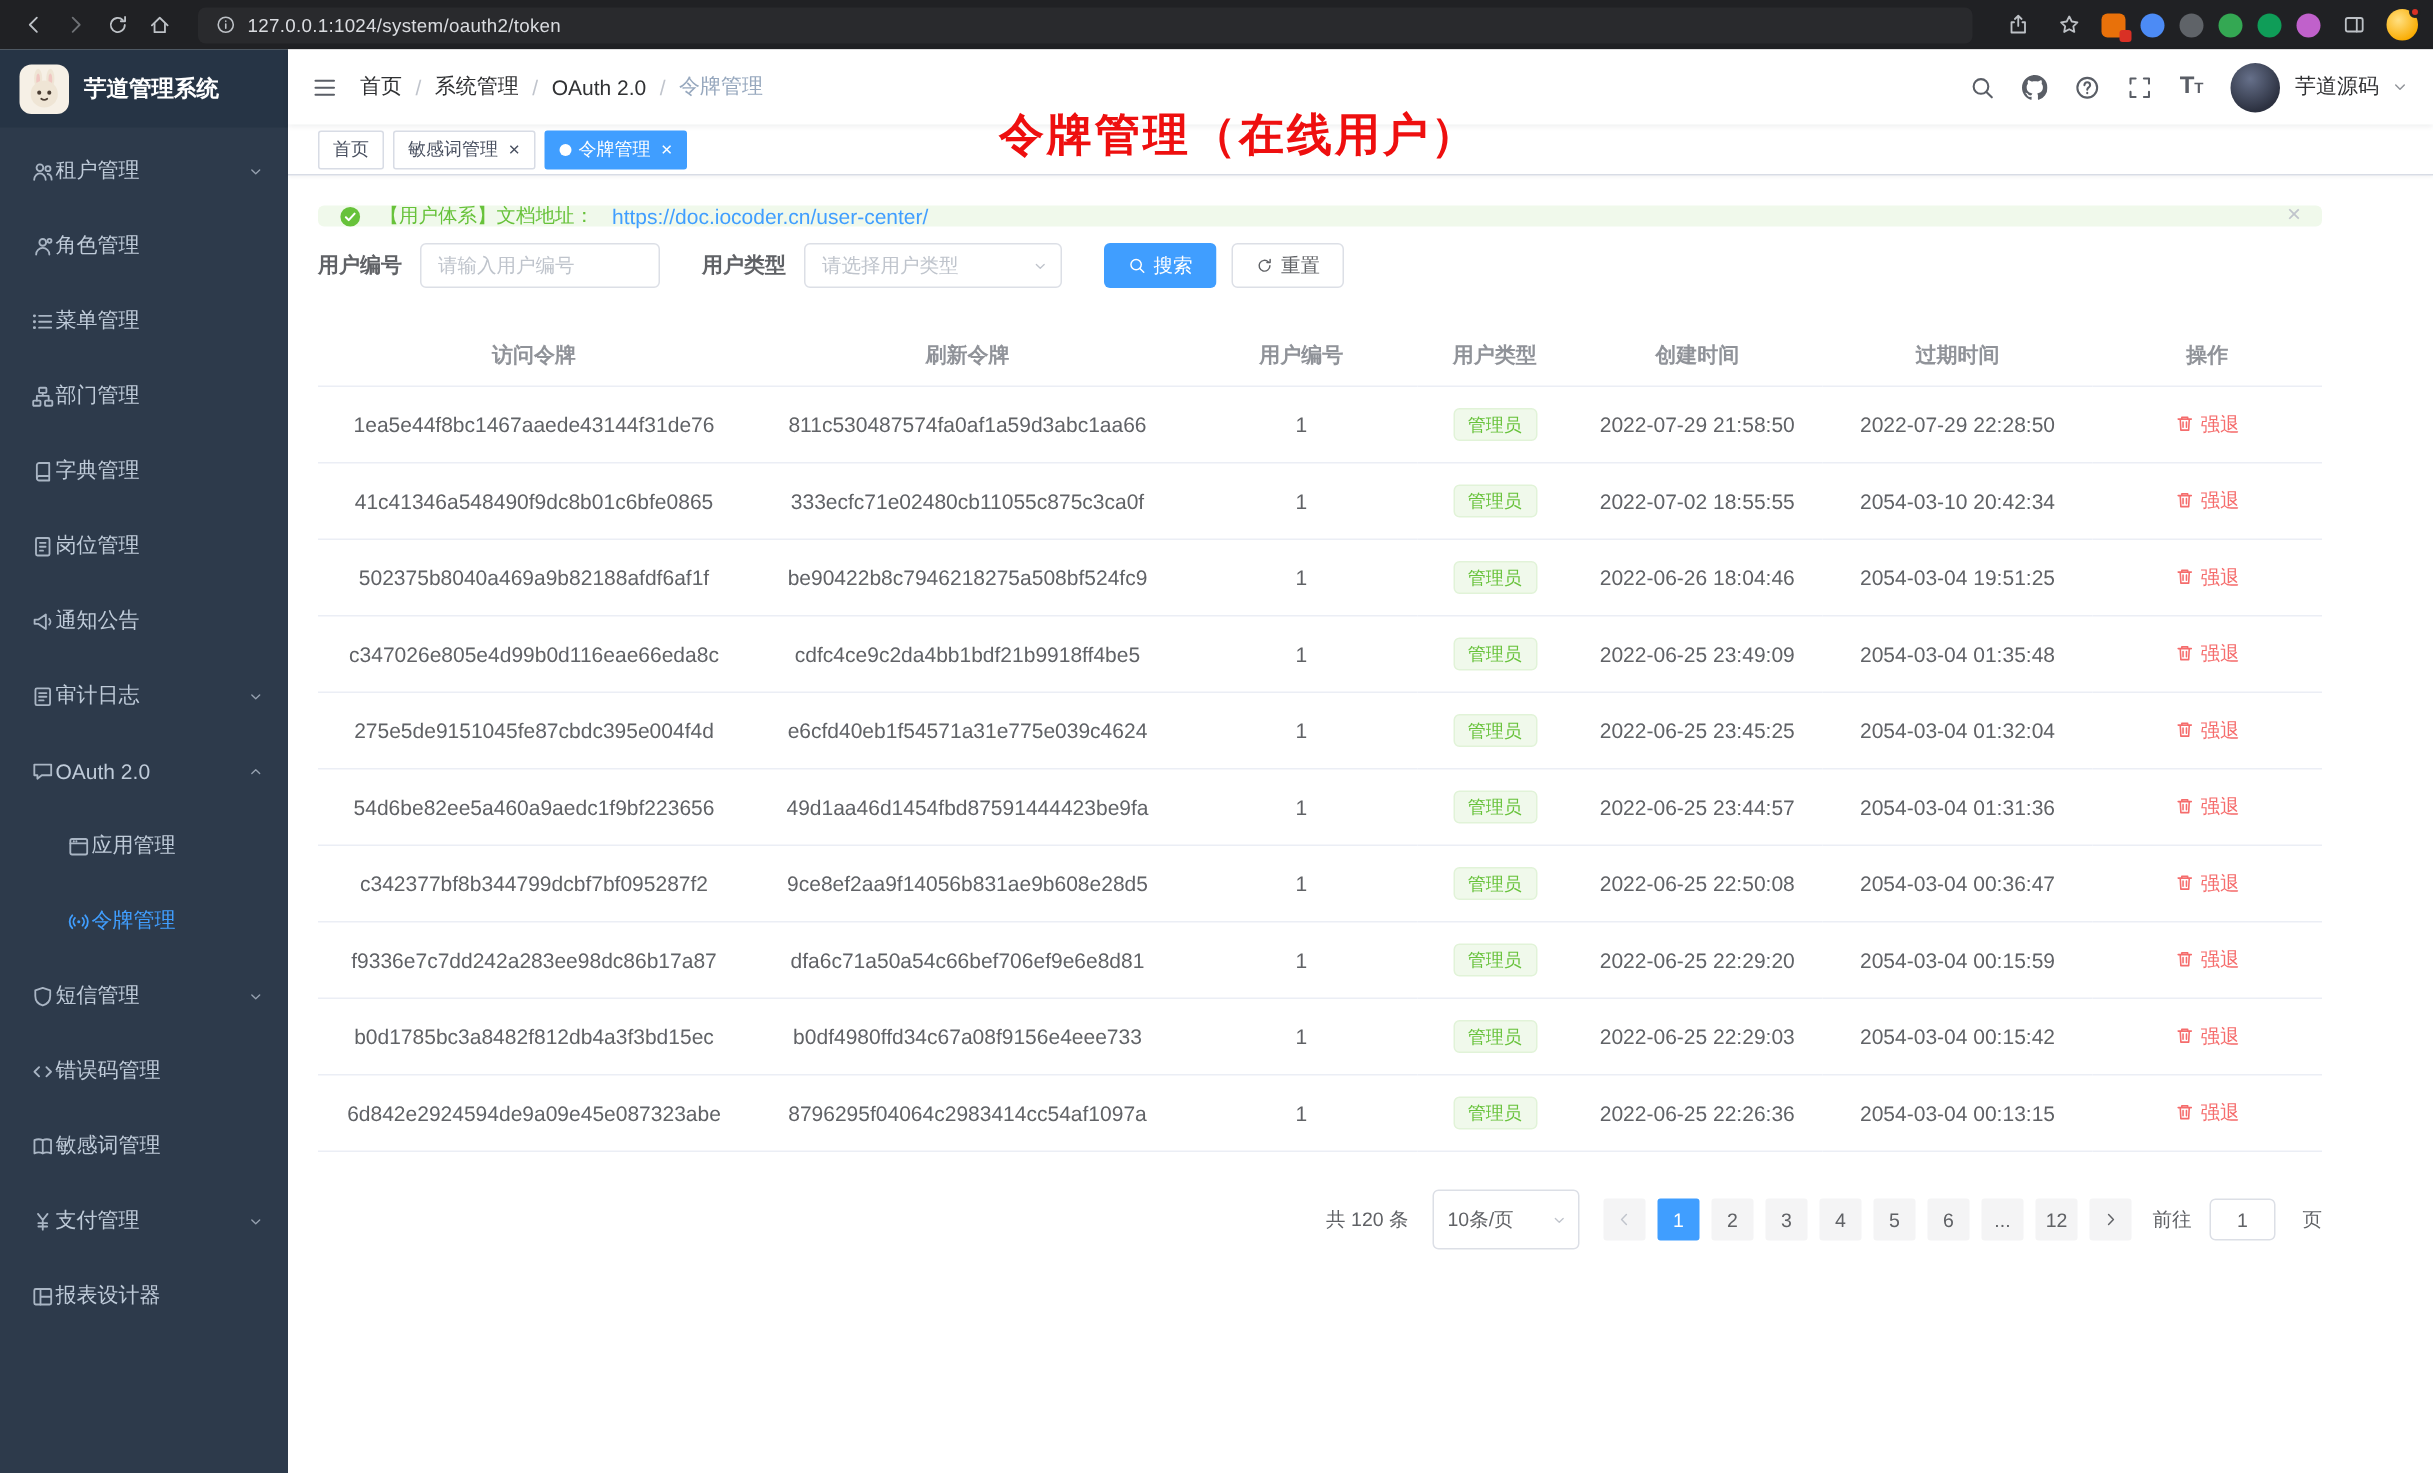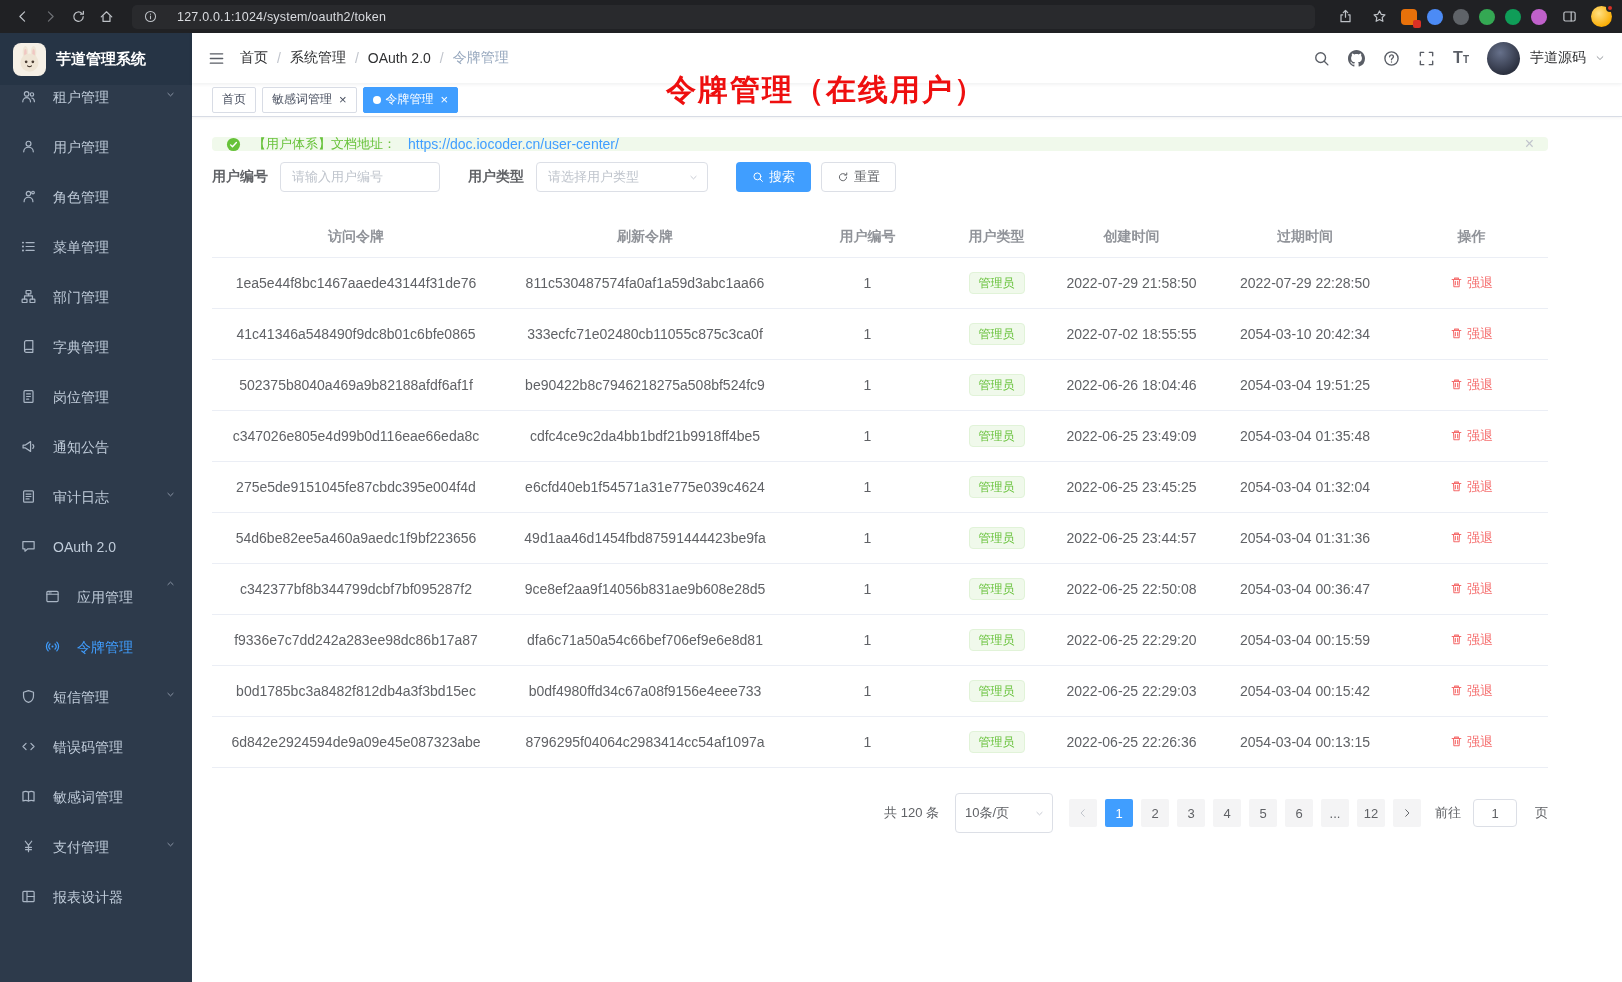--- a/index.html
+++ b/index.html
@@ -11,7 +11,7 @@
 .b-ic{width:24px;height:24px;display:inline-flex;align-items:center;justify-content:center;flex:none;cursor:pointer}
 .b-ic svg{width:15px;height:15px}
 .b-ic.dim{color:#6e7175}
-.addr-bar{flex:1;height:24px;margin:0 10px;display:flex;align-items:center;gap:19px;background:#292a2d;border-radius:5px;padding:0 10px;min-width:0;cursor:text}
+.addr-bar{flex:1;height:24px;margin:0 10px;display:flex;align-items:center;gap:7px;background:#292a2d;border-radius:5px;padding:0 10px;min-width:0;cursor:text}
 .addr-bar svg{width:13px;height:13px}
 .url-text{font-size:12.5px;color:#dadce0;letter-spacing:.2px;white-space:nowrap}
 .chrome-right{display:flex;align-items:center;gap:10px;margin-left:4px}

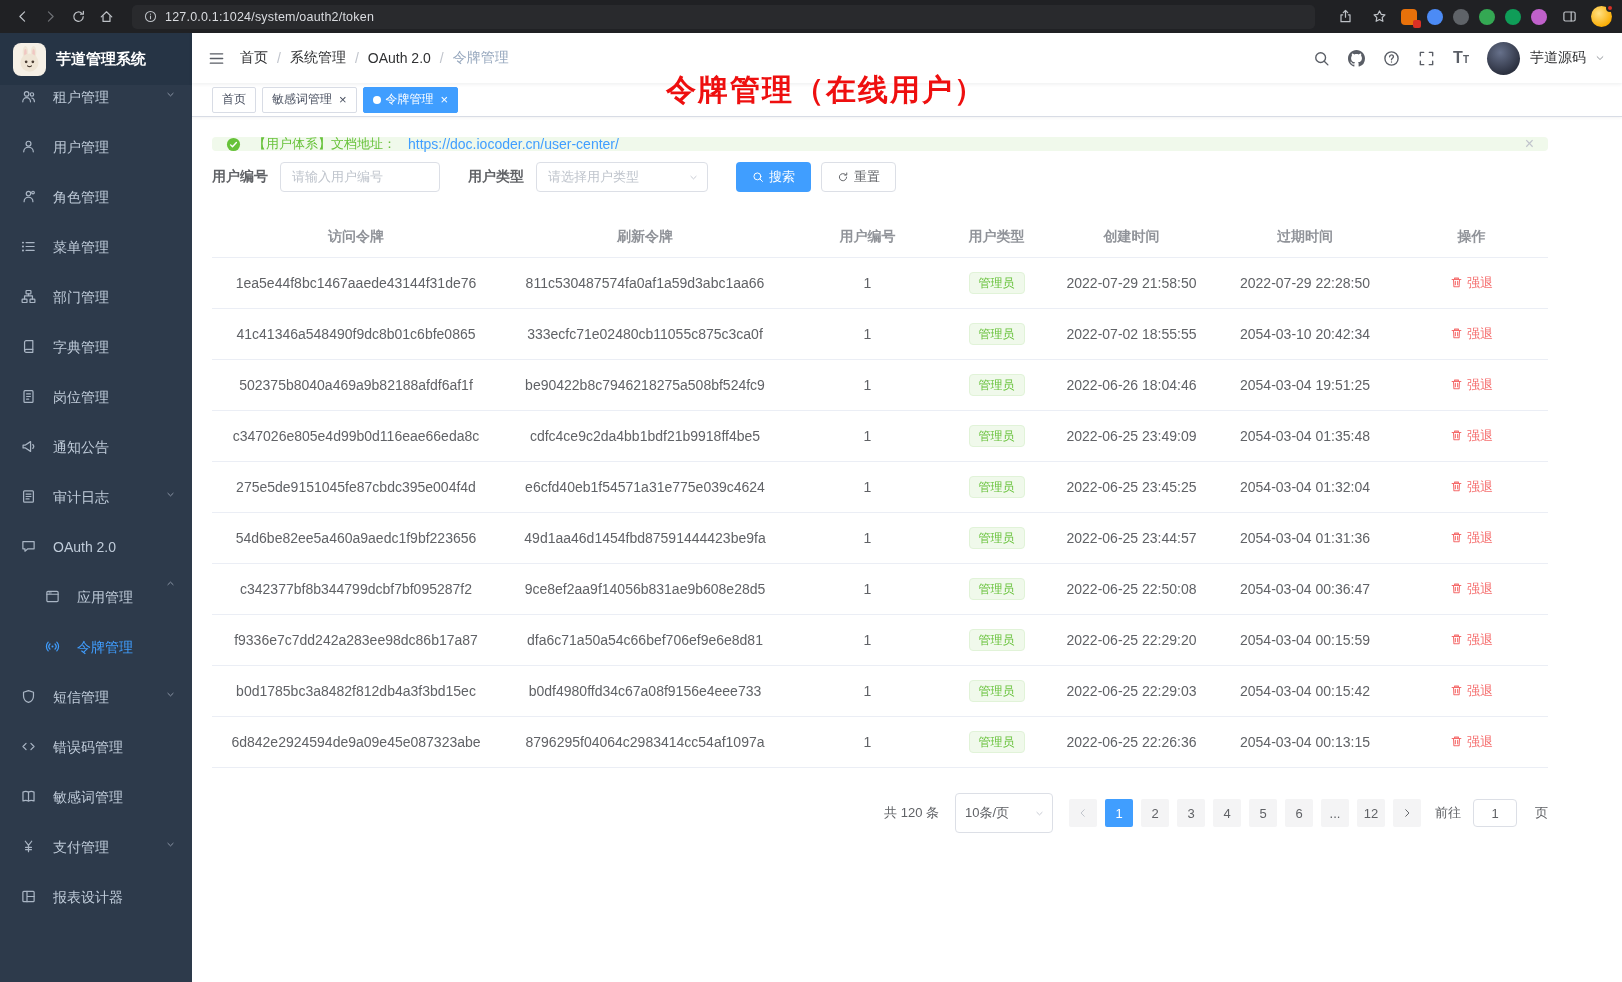--- a/index.html
+++ b/index.html
@@ -30,7 +30,7 @@
 .logo-img svg{width:29px;height:29px}
 .logo-title{color:#fff;font-size:15px;font-weight:700;white-space:nowrap}
 .menu{flex:1;padding-top:4px}
-.menu-item{height:50px;display:flex;padding:0 16px 0 20px;gap:17px;color:#bfcbd9;font-size:14px;cursor:pointer;white-space:nowrap}
+.menu-item{height:50px;display:flex;align-items:center;padding:0 16px 0 20px;gap:1px;color:#bfcbd9;font-size:14px;cursor:pointer;white-space:nowrap}
 .menu-item .ic{width:16px;display:inline-flex;justify-content:center;color:#a9b5c4}
 .menu-item .ic svg{width:15px;height:15px}
 .menu-item.child{padding-left:44px}

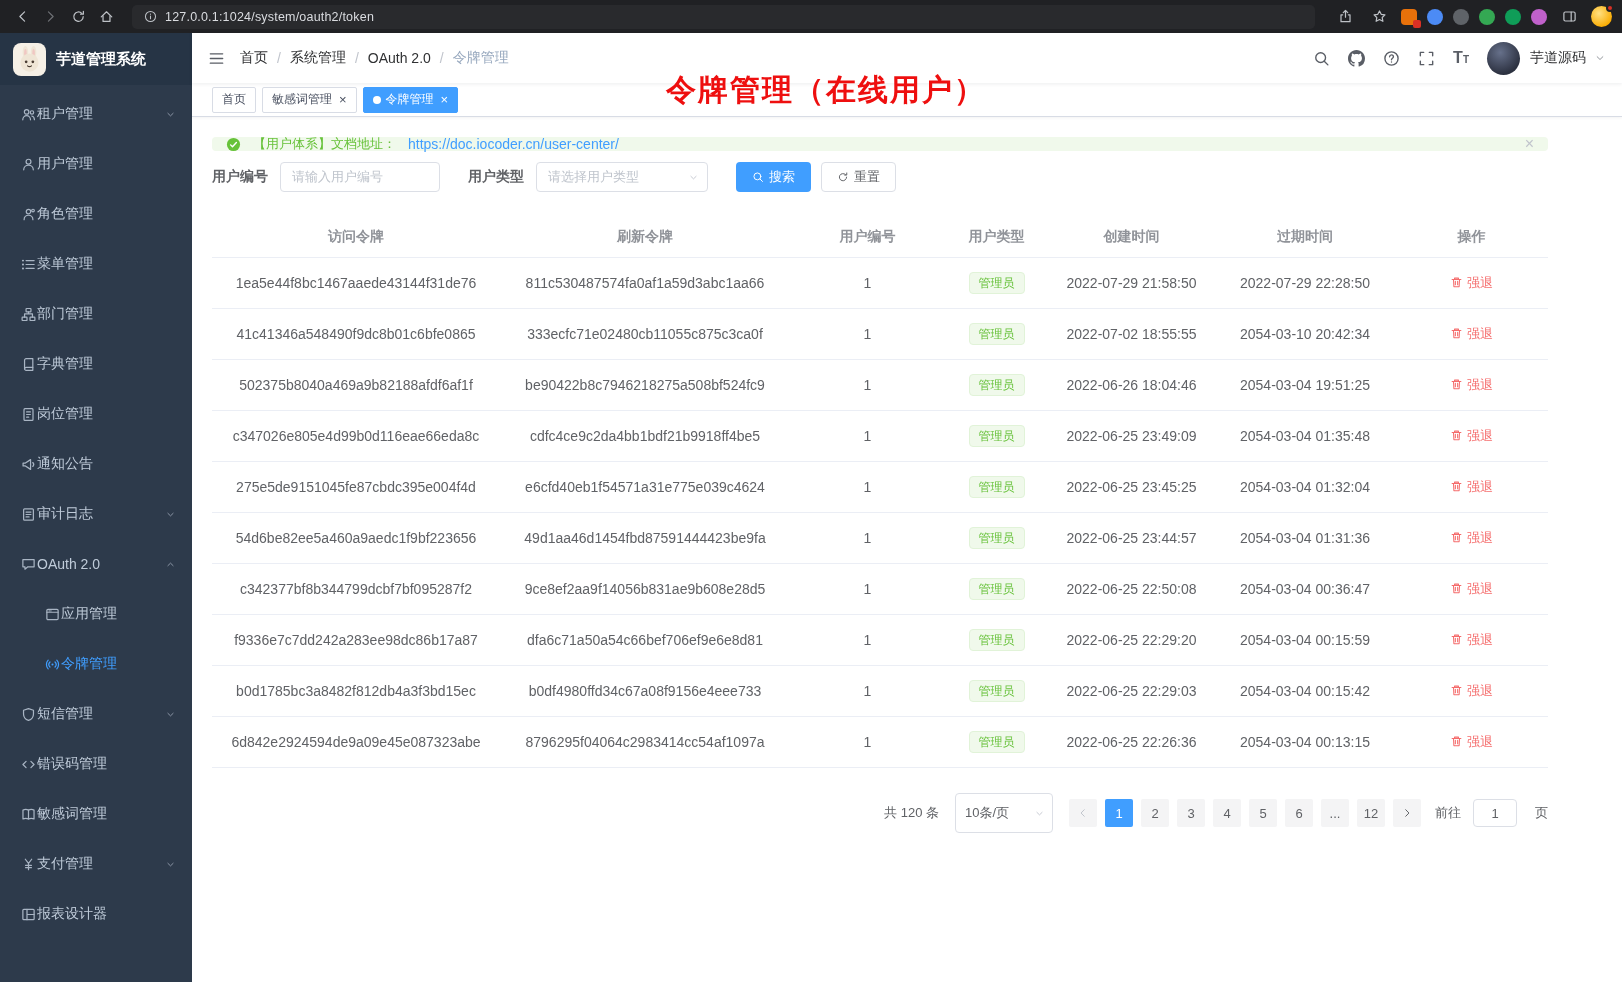--- a/index.html
+++ b/index.html
@@ -218,15 +218,6 @@
         <div class="menu-item">
           <span class="ic">
             <svg viewBox="0 0 16 16" width="1em" height="1em" fill="none" stroke="currentColor" stroke-width="1.3" stroke-linecap="round" stroke-linejoin="round">
-              <circle cx="8" cy="5" r="2.6"></circle>
-              <path d="M2.9 13.7c0-2.8 2.3-5 5.1-5s5.1 2.2 5.1 5"></path>
-            </svg>
-          </span>
-          <span class="mi-label">用户管理</span>
-        </div>
-        <div class="menu-item">
-          <span class="ic">
-            <svg viewBox="0 0 16 16" width="1em" height="1em" fill="none" stroke="currentColor" stroke-width="1.3" stroke-linecap="round" stroke-linejoin="round">
               <circle cx="8" cy="4.9" r="2.4"></circle>
               <path d="M3.3 13.5c0-2.6 2.1-4.7 4.7-4.7s4.7 2.1 4.7 4.7"></path>
               <circle cx="12.8" cy="3.8" r="1.4"></circle>

